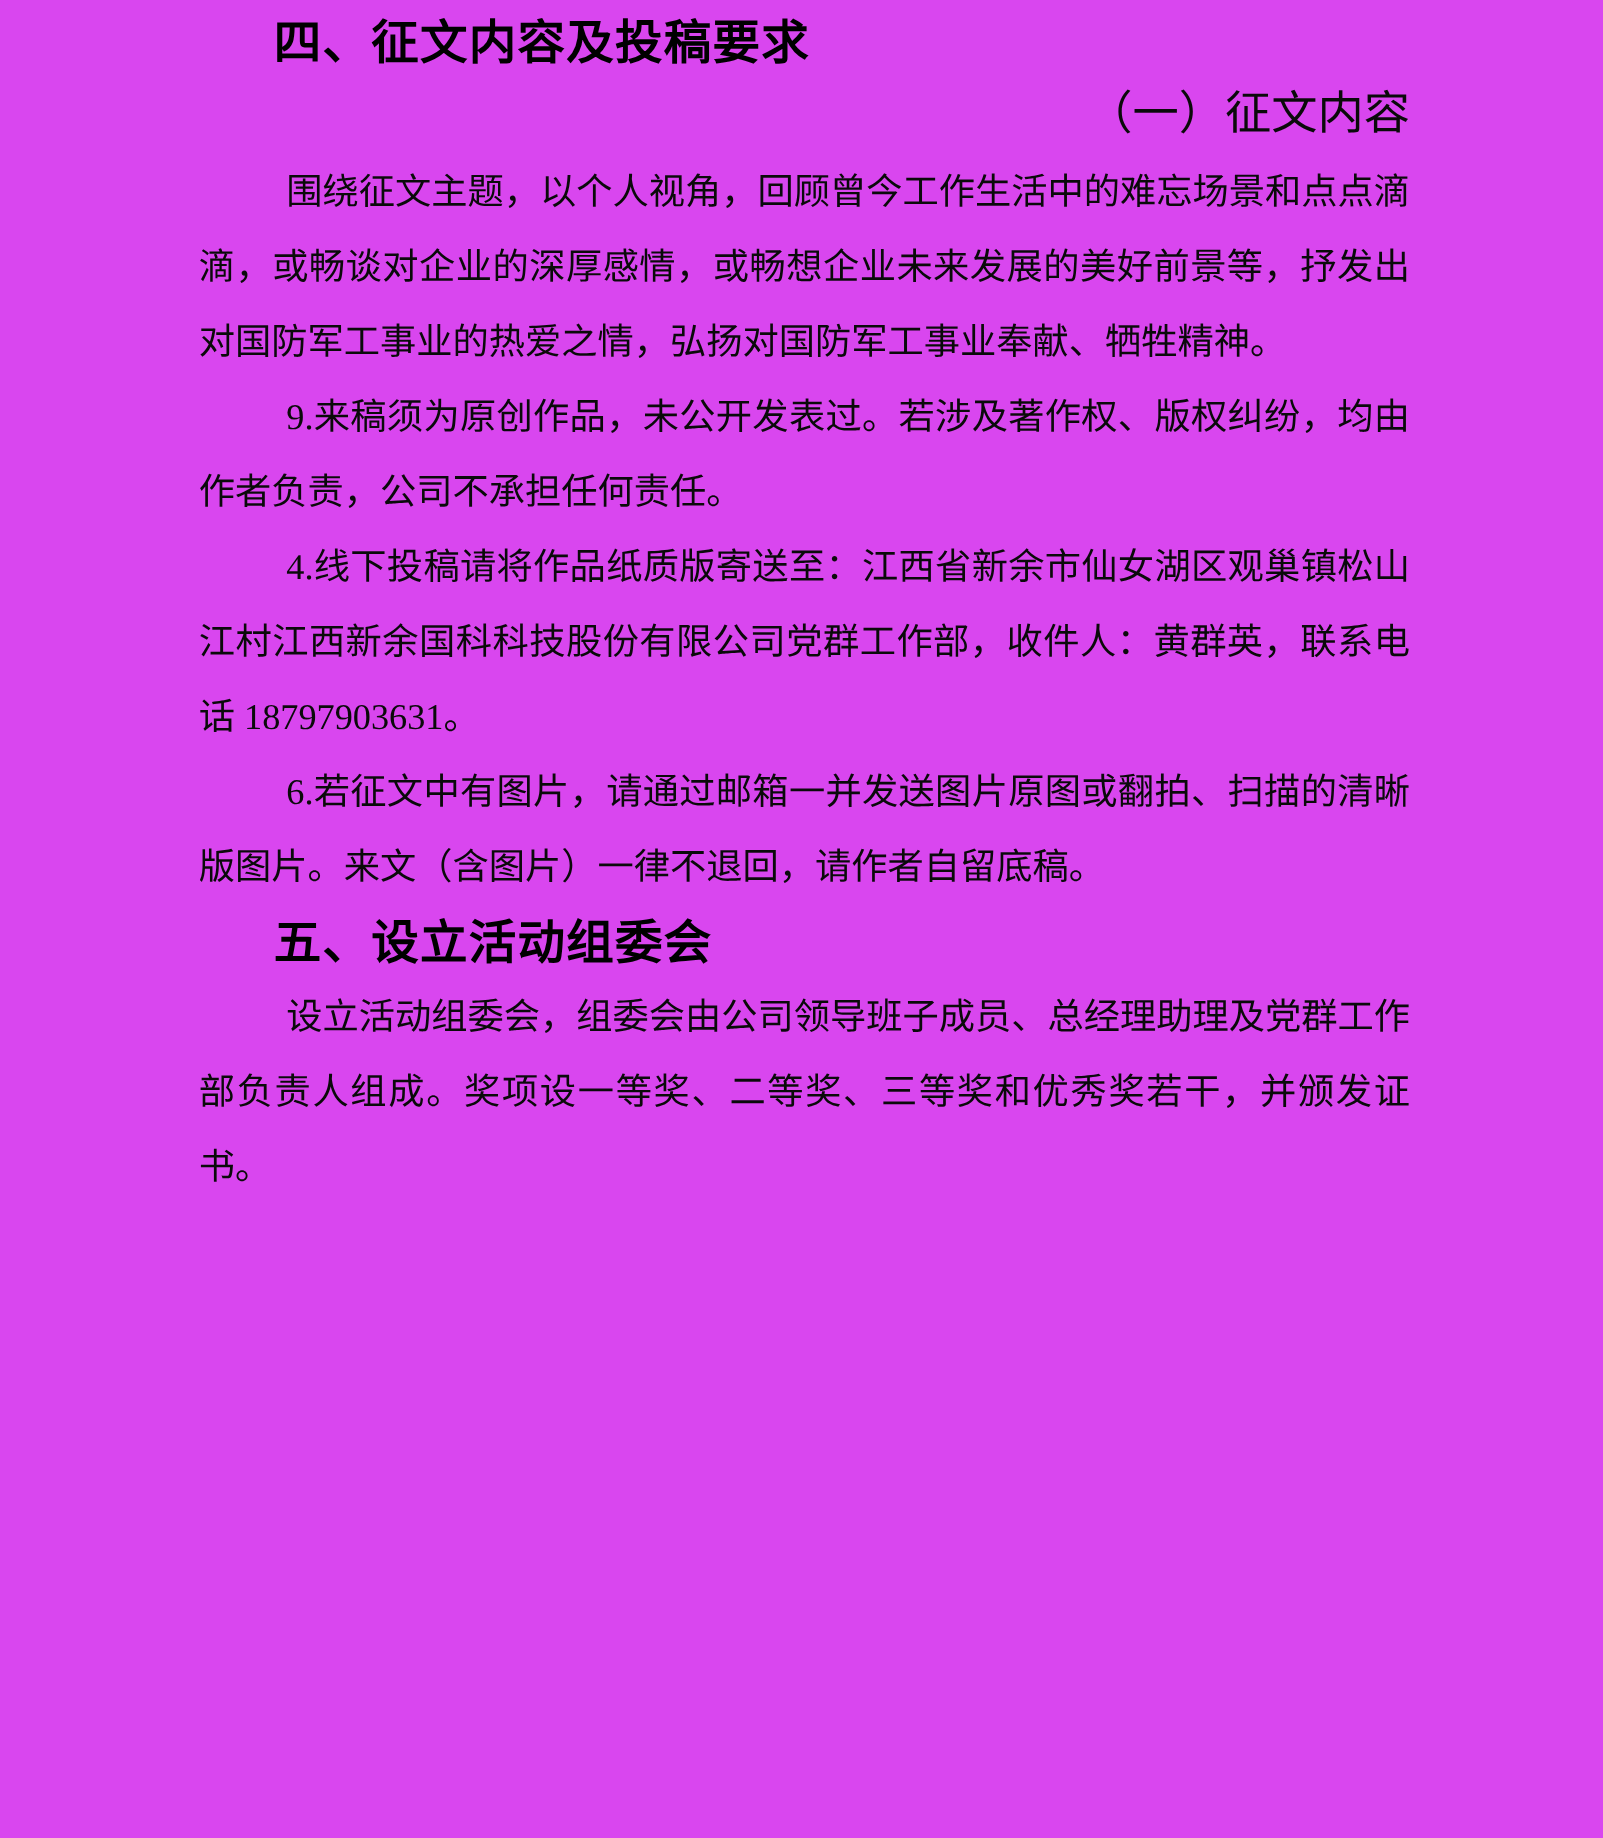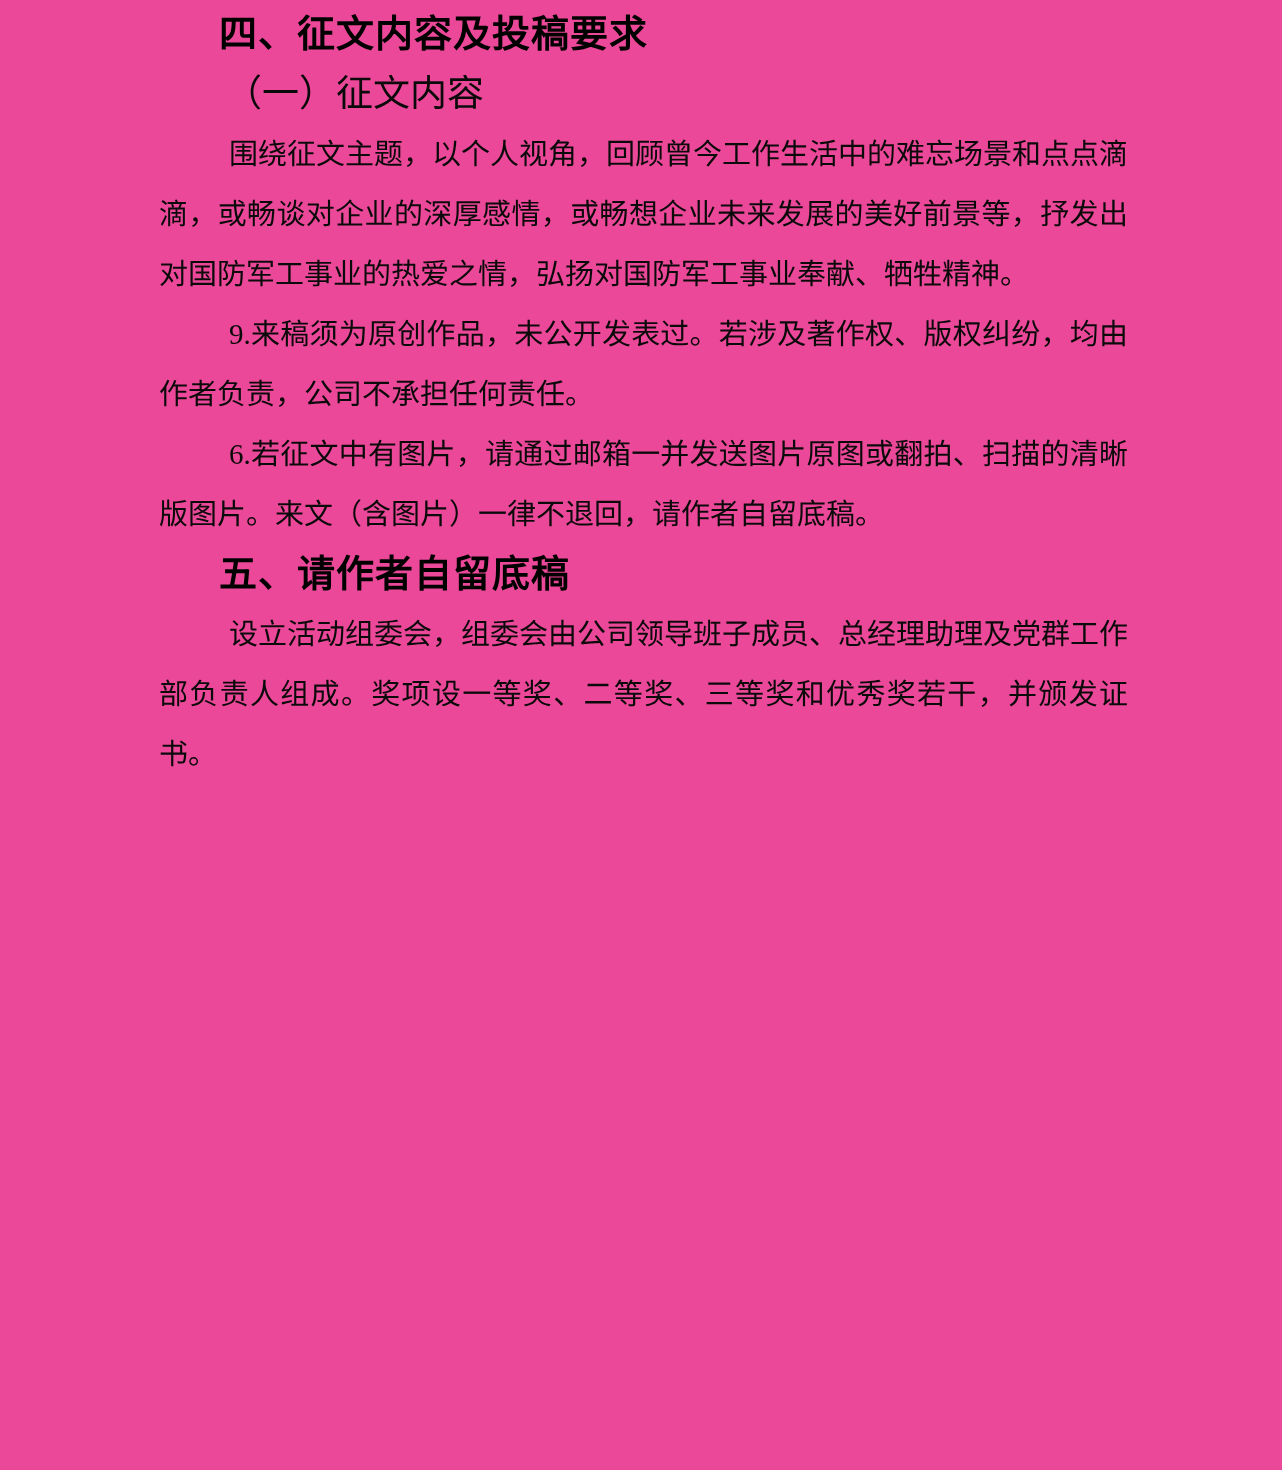--- a/index.html
+++ b/index.html
@@ -11,7 +11,7 @@
     position: relative;
     width: 1282px;
     height: 1470px;
-    background: #ec4899;
+    background: #d946ef;
     overflow: hidden;
   }
   .content {

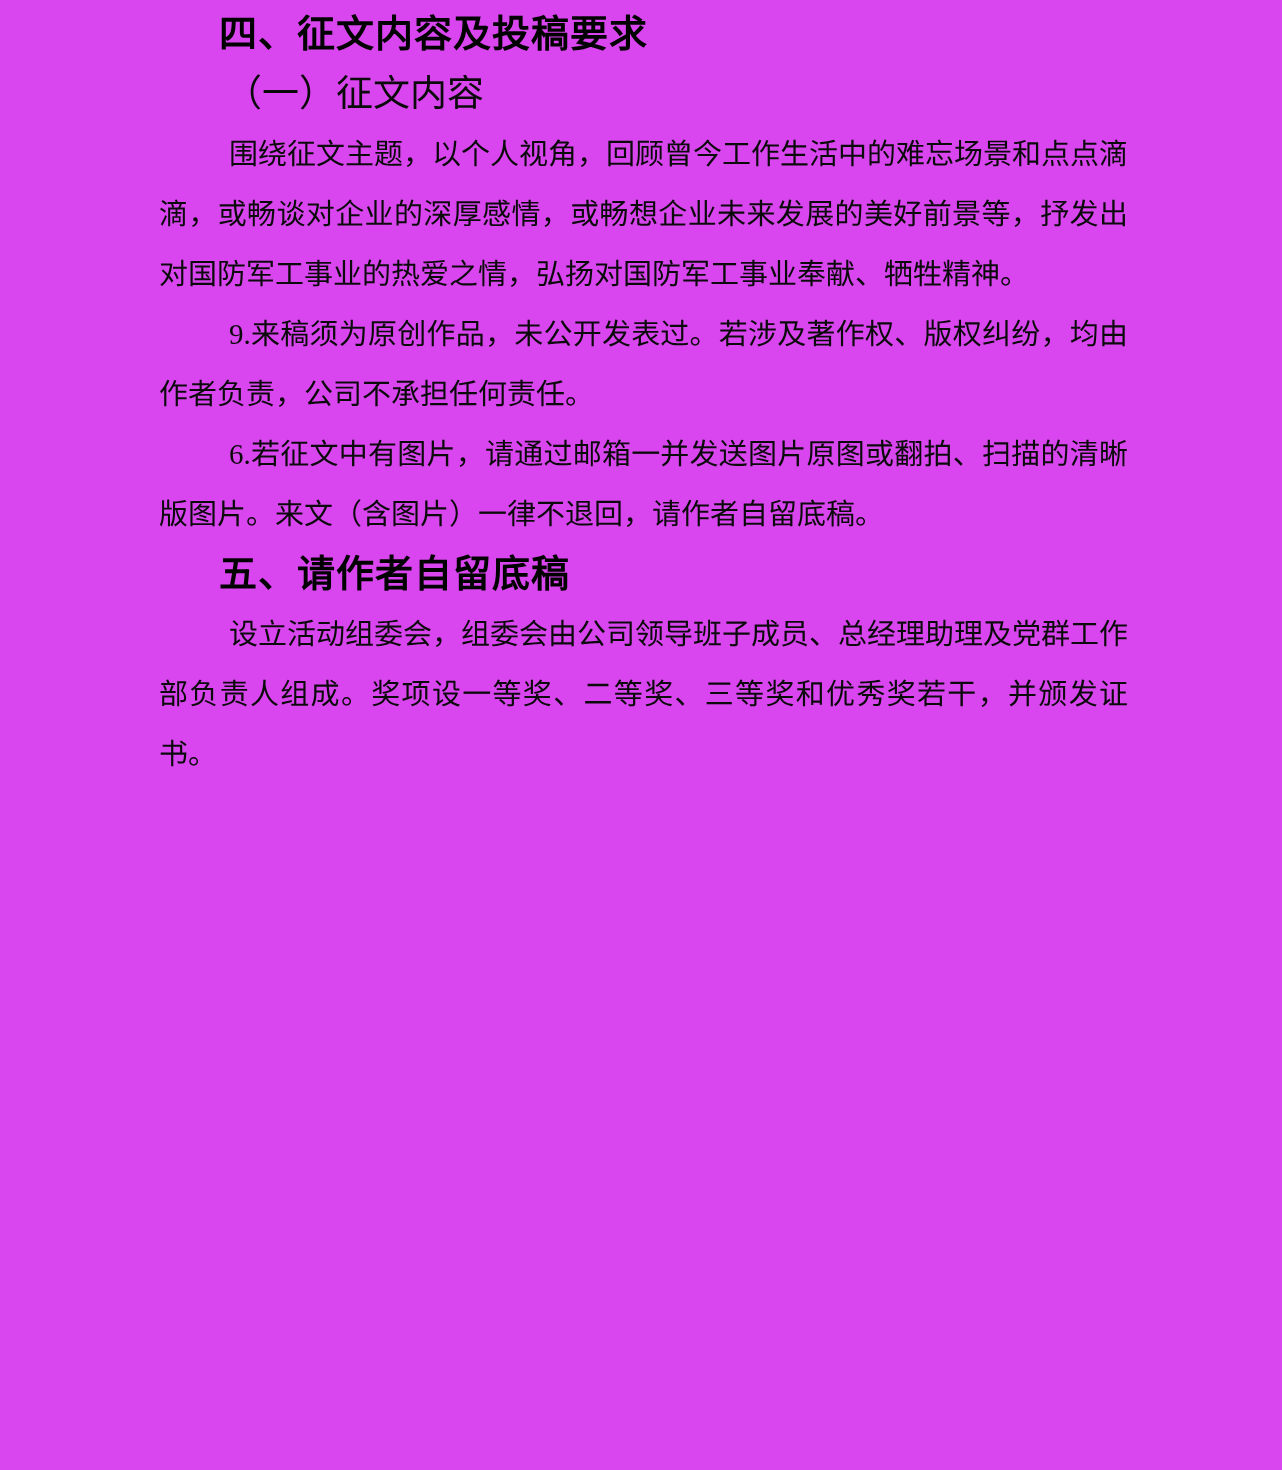--- a/index.html
+++ b/index.html
@@ -33,13 +33,13 @@
   }
   .doc-subheading {
     margin: 0;
-    font-family: Liberation Serif, serif;
+    font-family: Liberation Mono, monospace;
     font-weight: 400;
     font-size: 37px;
     line-height: 60px;
     text-indent: 66px;
     color: #0a0a0a;
-    text-align: left;
+    text-align: right;
   }
   .doc-paragraph {
     margin: 0;

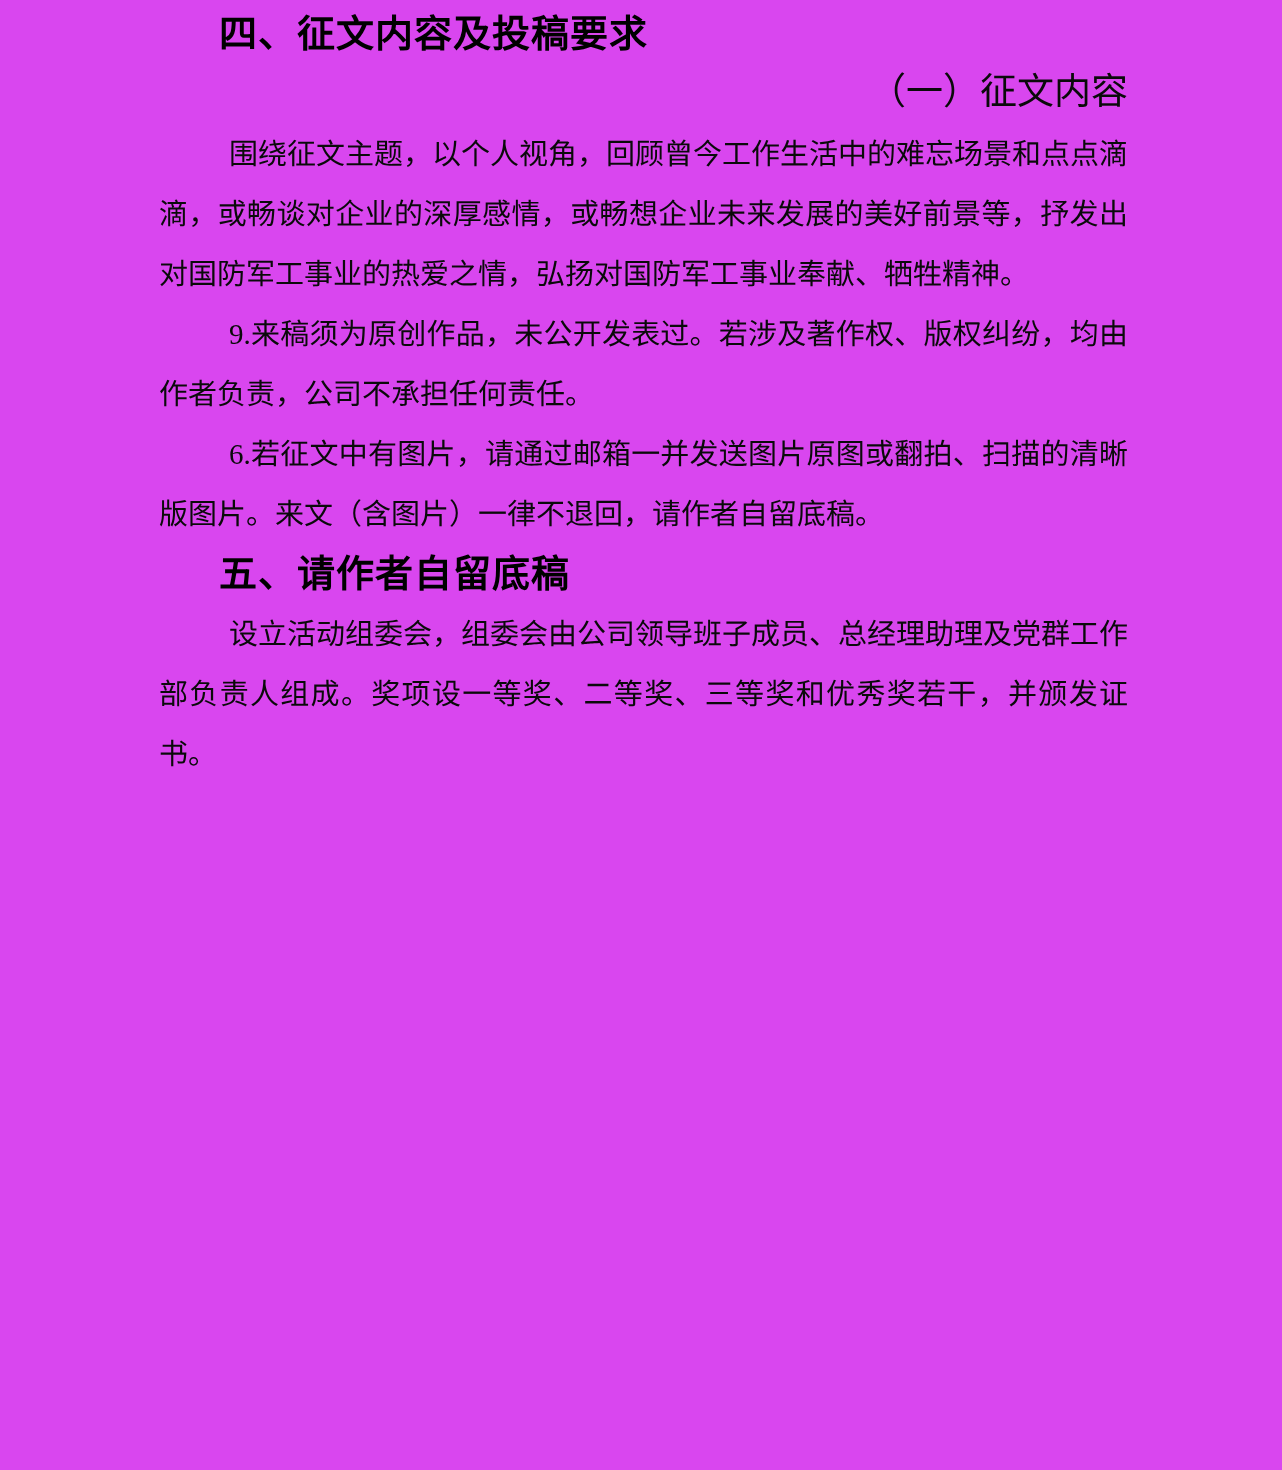--- a/index.html
+++ b/index.html
@@ -69,6 +69,7 @@
     <p class="doc-paragraph">9.来稿须为原创作品，未公开发表过。若涉及著作权、版权纠纷，均由作者负责，公司不承担任何责任。</p>
 
 
+    <p class="doc-paragraph">4.线下投稿请将作品纸质版寄送至：江西省新余市仙女湖区观巢镇松山江村江西新余国科科技股份有限公司党群工作部，收件人：黄群英，联系电话 18797903631。</p>
 
     <p class="doc-paragraph">6.若征文中有图片，请通过邮箱一并发送图片原图或翻拍、扫描的清晰版图片。来文（含图片）一律不退回，请作者自留底稿。</p>
 

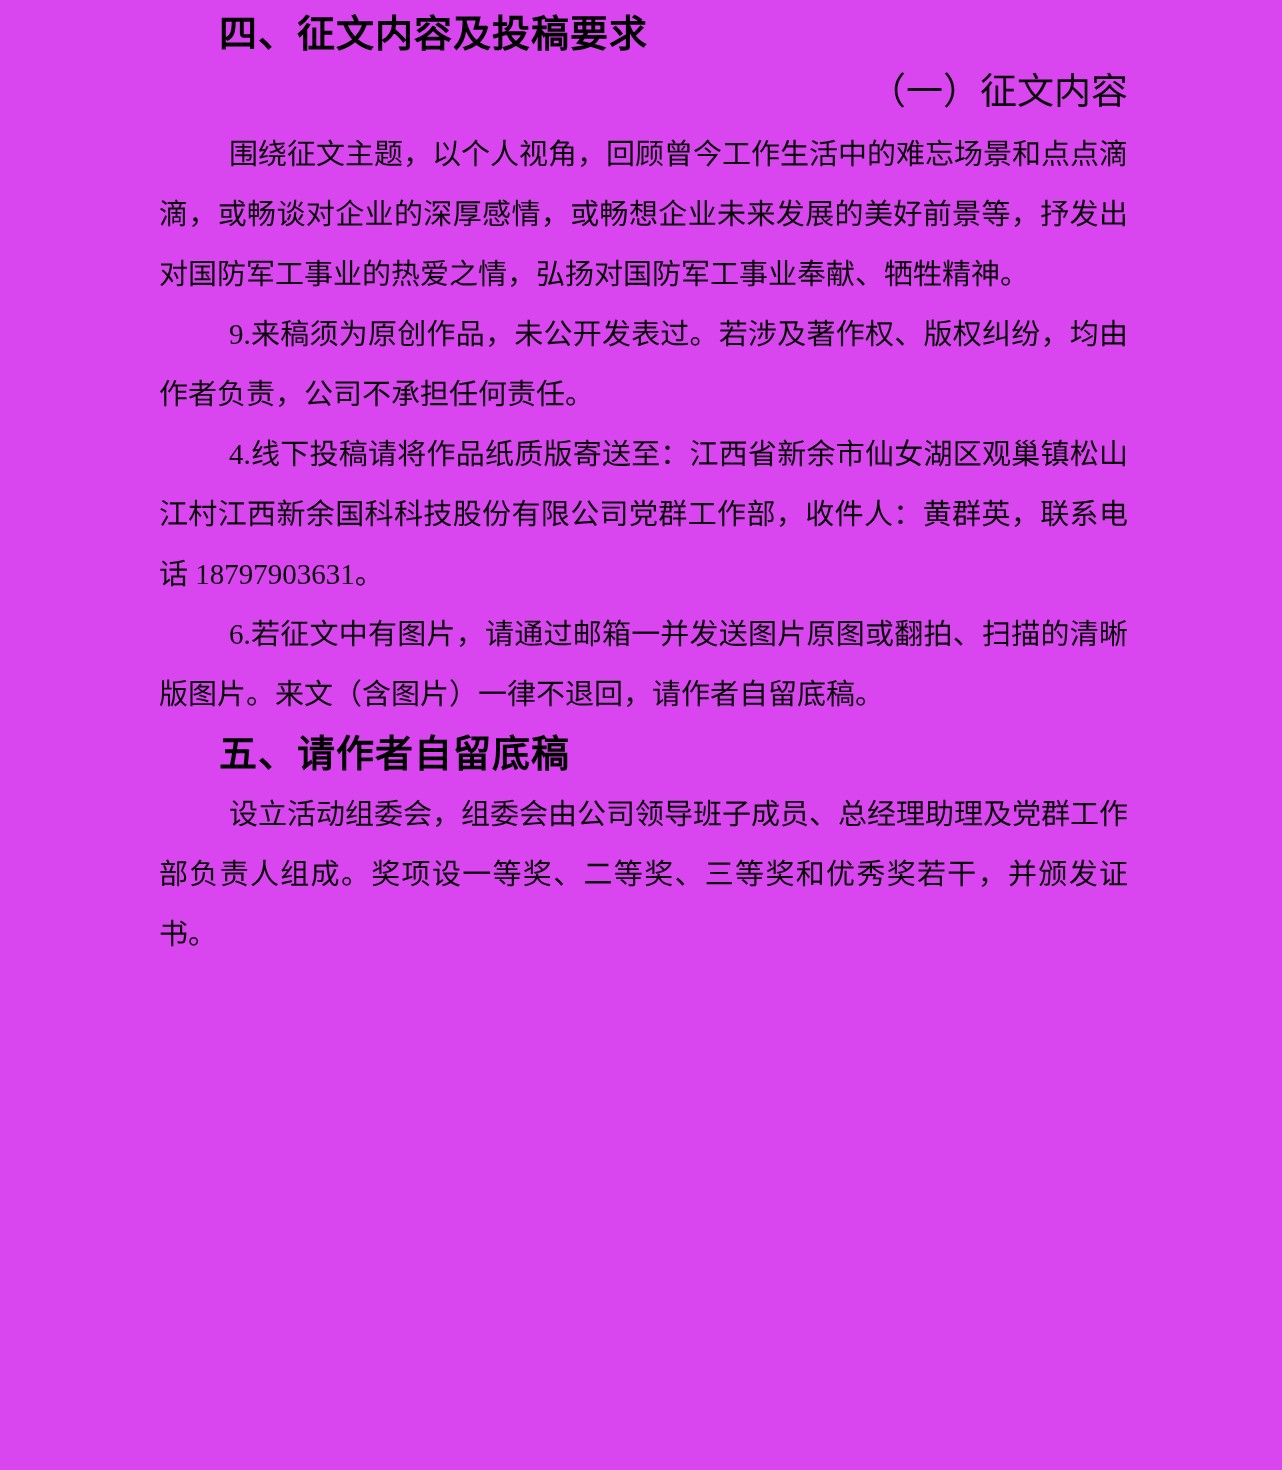--- a/index.html
+++ b/index.html
@@ -73,7 +73,7 @@
 
     <p class="doc-paragraph">6.若征文中有图片，请通过邮箱一并发送图片原图或翻拍、扫描的清晰版图片。来文（含图片）一律不退回，请作者自留底稿。</p>
 
-    <h2 class="doc-heading">五、请作者自留底稿</h2>
+    <h2 class="doc-heading">五、设立活动组委会</h2>
 
     <p class="doc-paragraph">设立活动组委会，组委会由公司领导班子成员、总经理助理及党群工作部负责人组成。奖项设一等奖、二等奖、三等奖和优秀奖若干，并颁发证书。</p>
 

